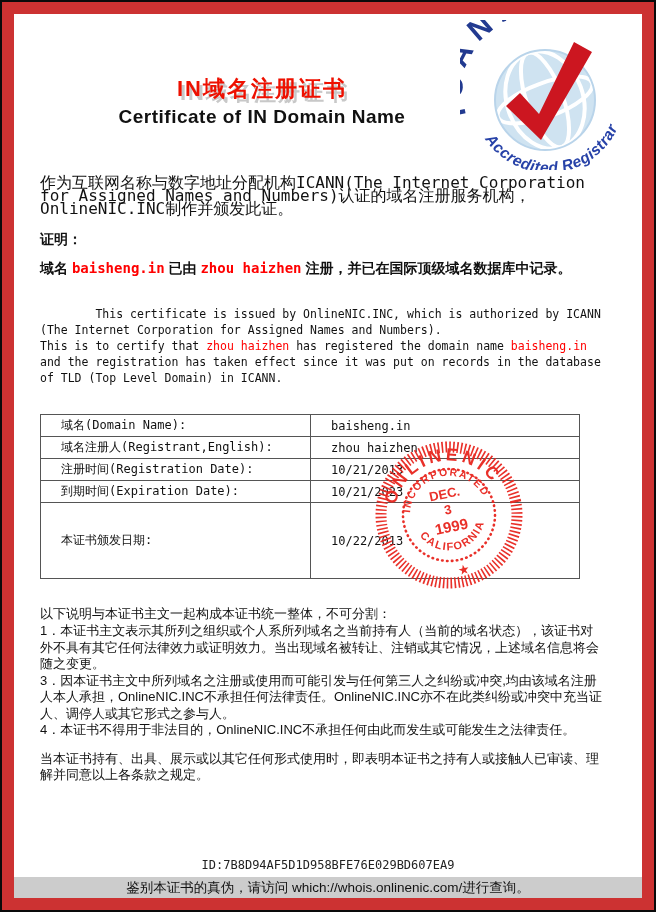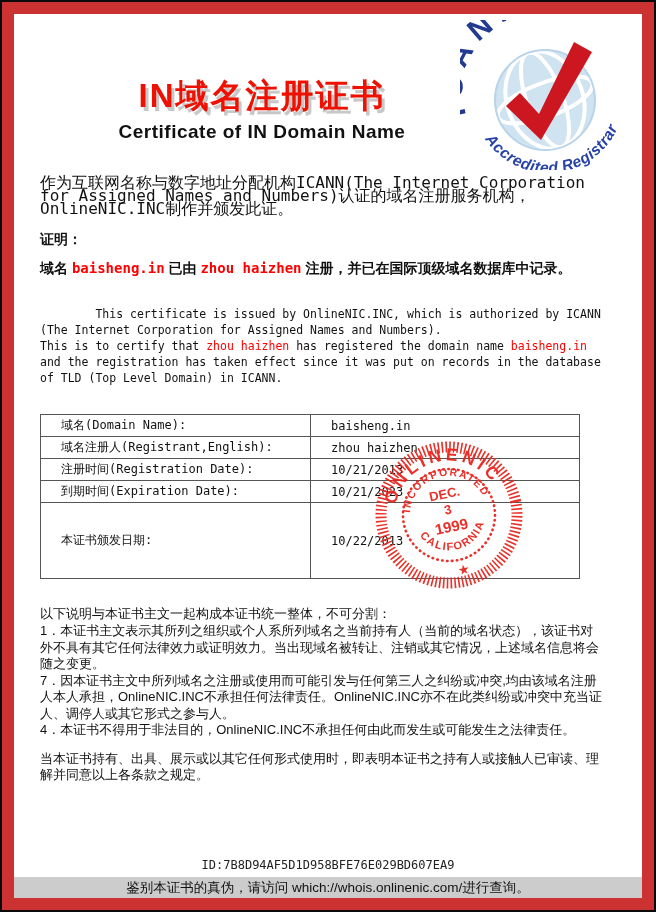--- a/index.html
+++ b/index.html
@@ -13,7 +13,7 @@
   
   .header { position:relative; height:162px; }
   .title-block { position:absolute; left:28px; top:60px; width:440px; text-align:center; }
-  .title-cn { font-size:33px; font-weight:bold; color:#ee1000; letter-spacing:2px;
+  .title-cn { font-size:22px; font-weight:bold; color:#ee1000; letter-spacing:2px;
               text-shadow:3px 4px 0 #c8c8c8; font-family:"Liberation Sans", sans-serif; }
   .title-en { margin-top:2px; font-size:19px; font-weight:bold; color:#111;
               letter-spacing:0.5px; }

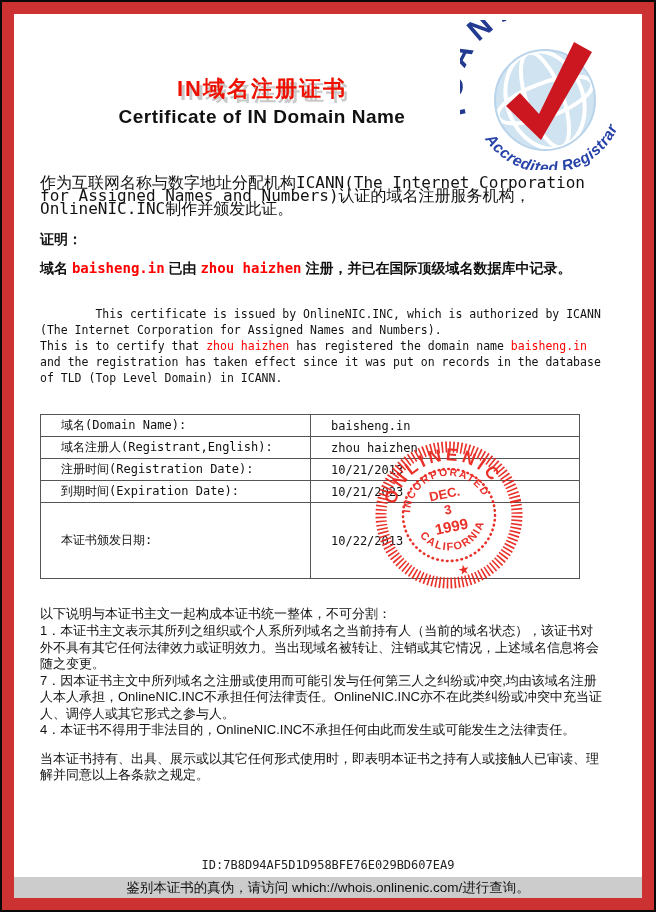--- a/index.html
+++ b/index.html
@@ -136,7 +136,7 @@
 
       <div class="terms-list">
         <div>1．本证书主文表示其所列之组织或个人系所列域名之当前持有人（当前的域名状态），该证书对外不具有其它任何法律效力或证明效力。当出现域名被转让、注销或其它情况，上述域名信息将会随之变更。</div>
-        <div>7．因本证书主文中所列域名之注册或使用而可能引发与任何第三人之纠纷或冲突,均由该域名注册人本人承担，OnlineNIC.INC不承担任何法律责任。OnlineNIC.INC亦不在此类纠纷或冲突中充当证人、调停人或其它形式之参与人。</div>
+        <div>3．因本证书主文中所列域名之注册或使用而可能引发与任何第三人之纠纷或冲突,均由该域名注册人本人承担，OnlineNIC.INC不承担任何法律责任。OnlineNIC.INC亦不在此类纠纷或冲突中充当证人、调停人或其它形式之参与人。</div>
         <div>4．本证书不得用于非法目的，OnlineNIC.INC不承担任何由此而发生或可能发生之法律责任。</div>
       </div>
 

